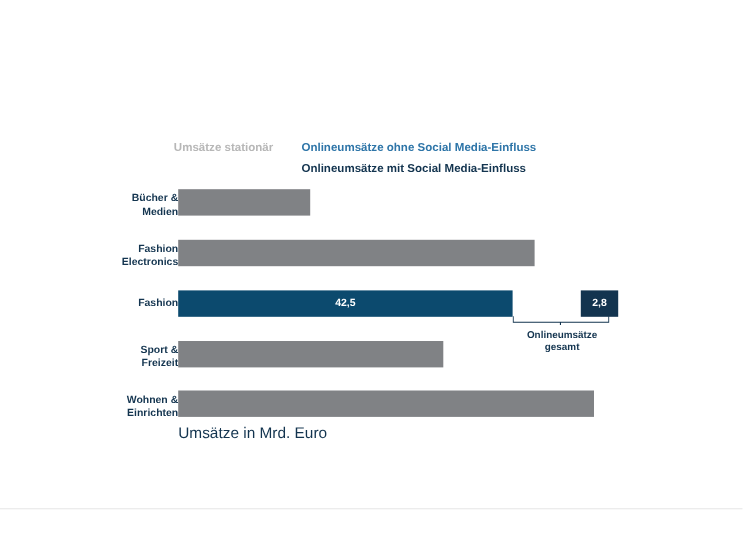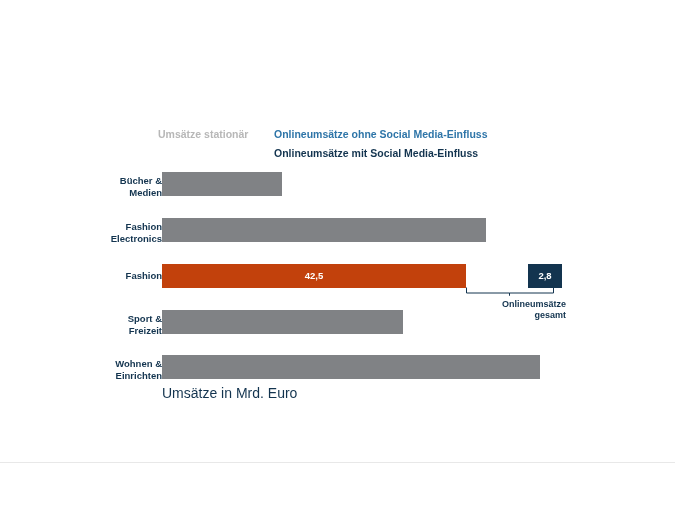--- a/index.html
+++ b/index.html
@@ -89,7 +89,7 @@
     height: 24px;
   }
   .seg-grey { background: #808285; }
-  .seg-light { background: #c2410c; }
+  .seg-light { background: #0c4a6e; }
   .seg-mid { background: #2e75a8; }
   .seg-dark { background: #13344f; }
   .seg-label {

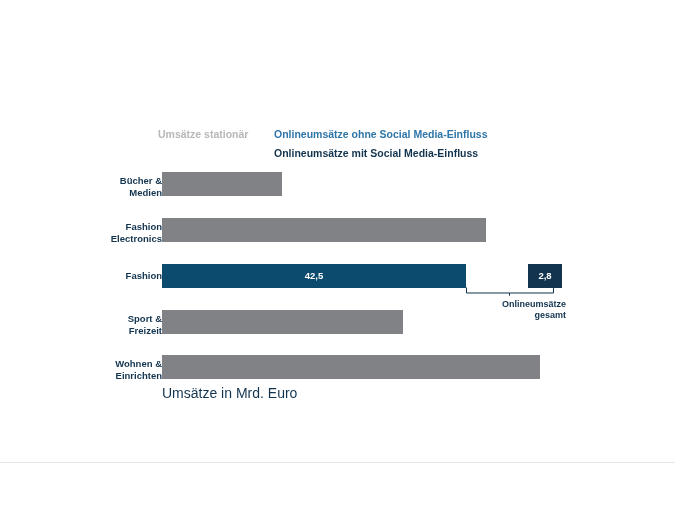--- a/index.html
+++ b/index.html
@@ -125,7 +125,7 @@
     left: 456px;
     top: 299px;
     width: 110px;
-    text-align: right;
+    text-align: center;
     font-size: 9px;
     font-weight: bold;
     color: #13344f;

